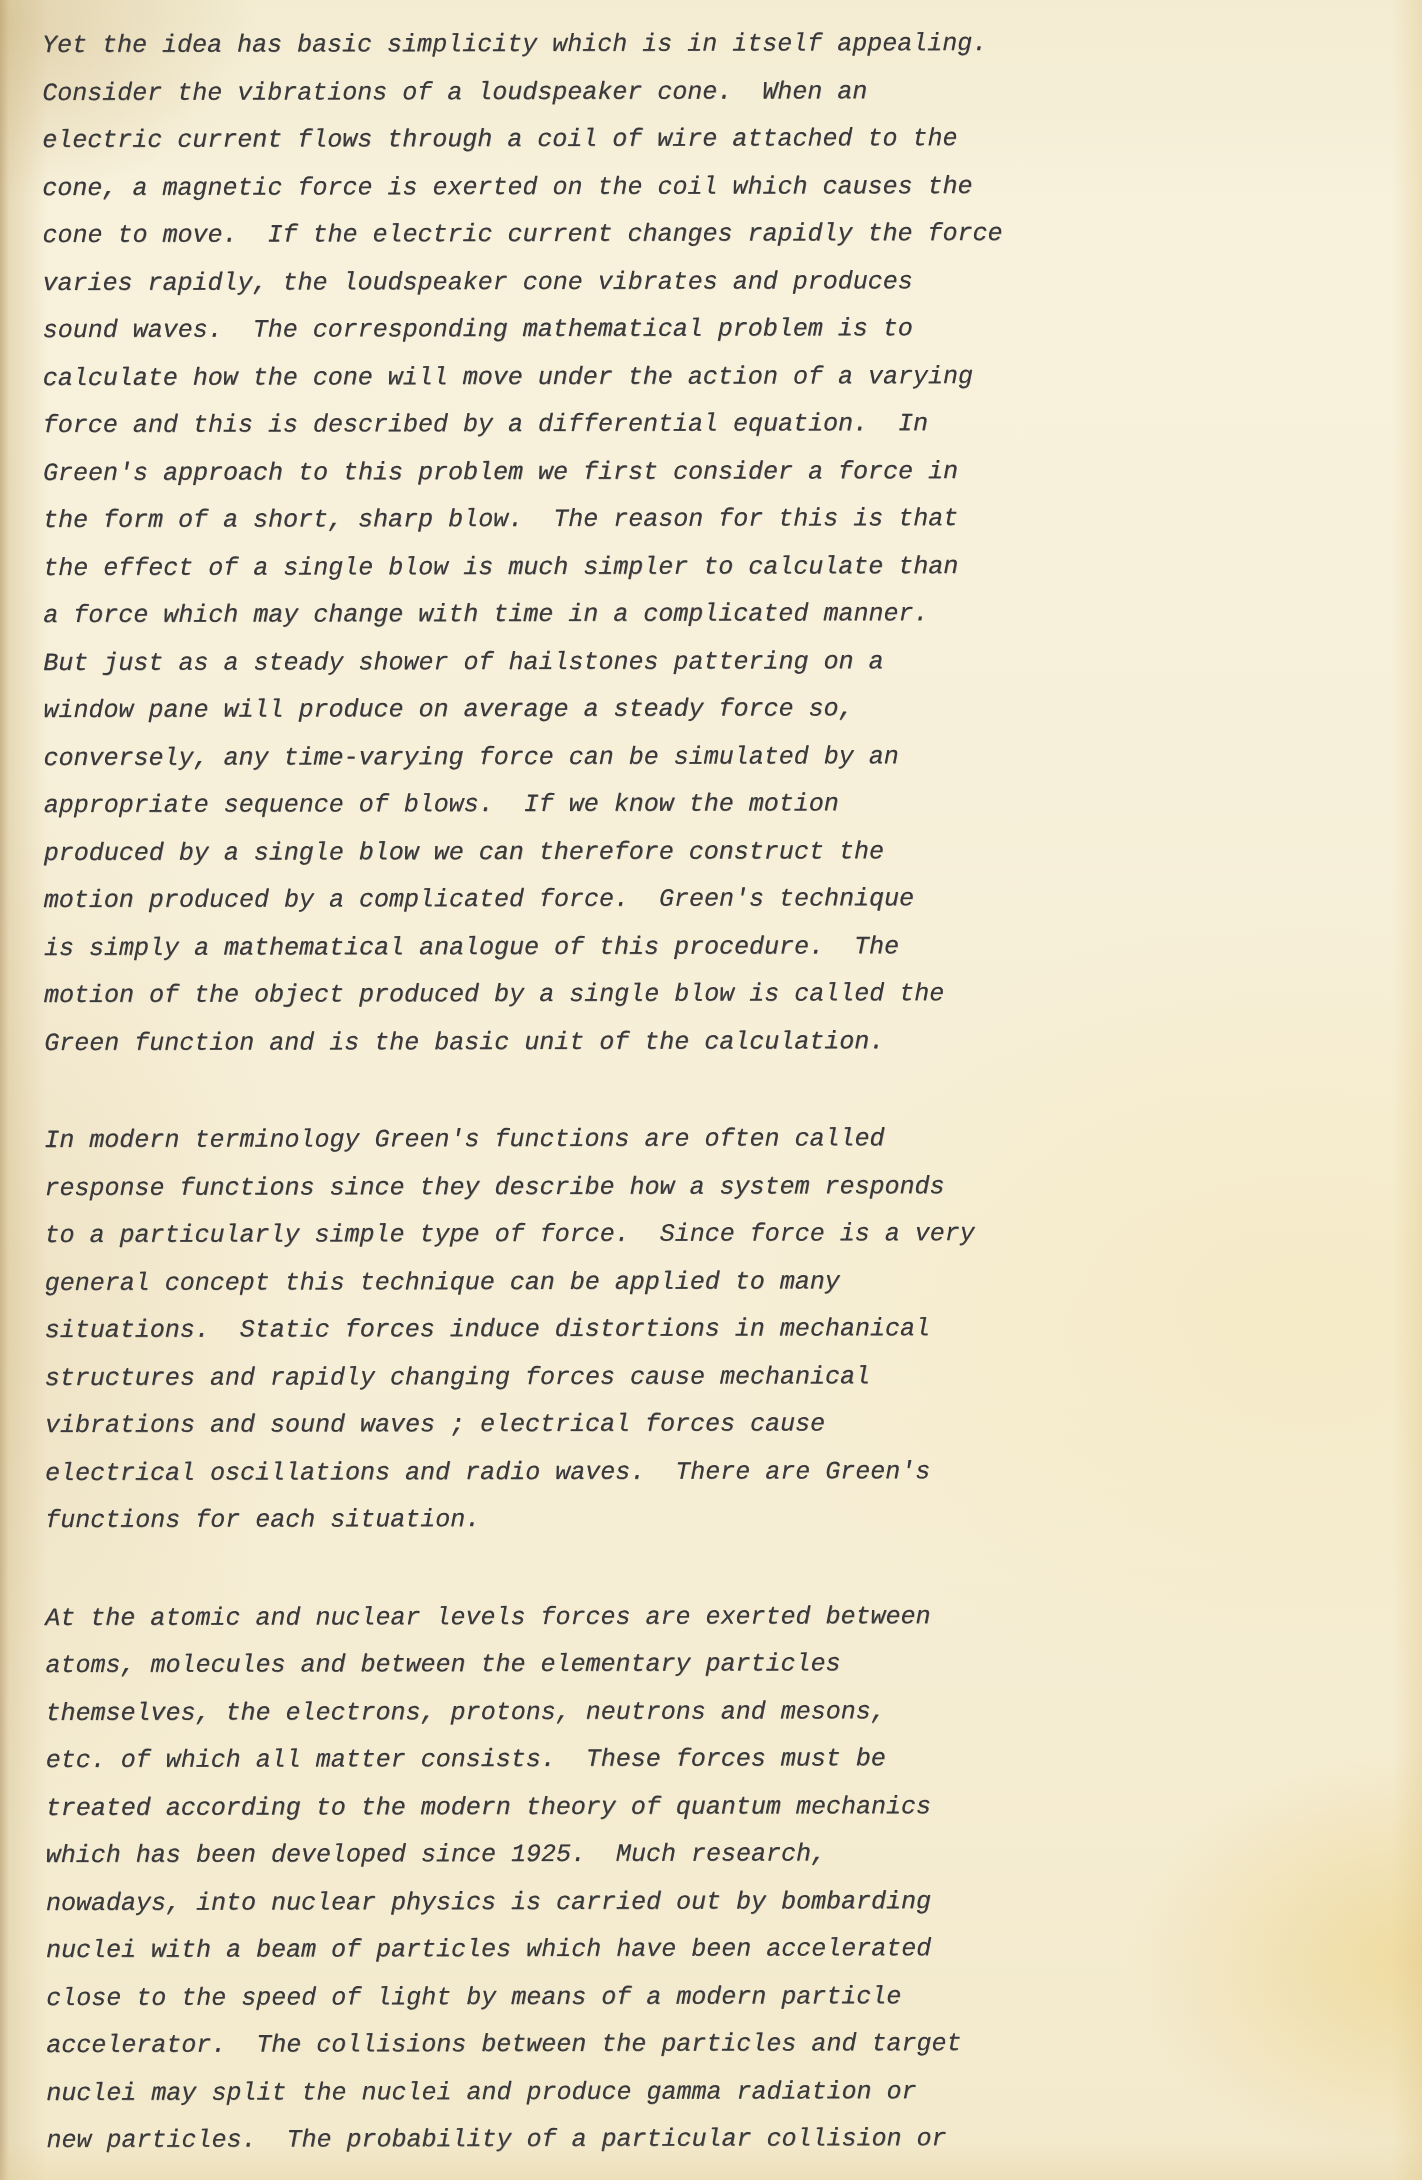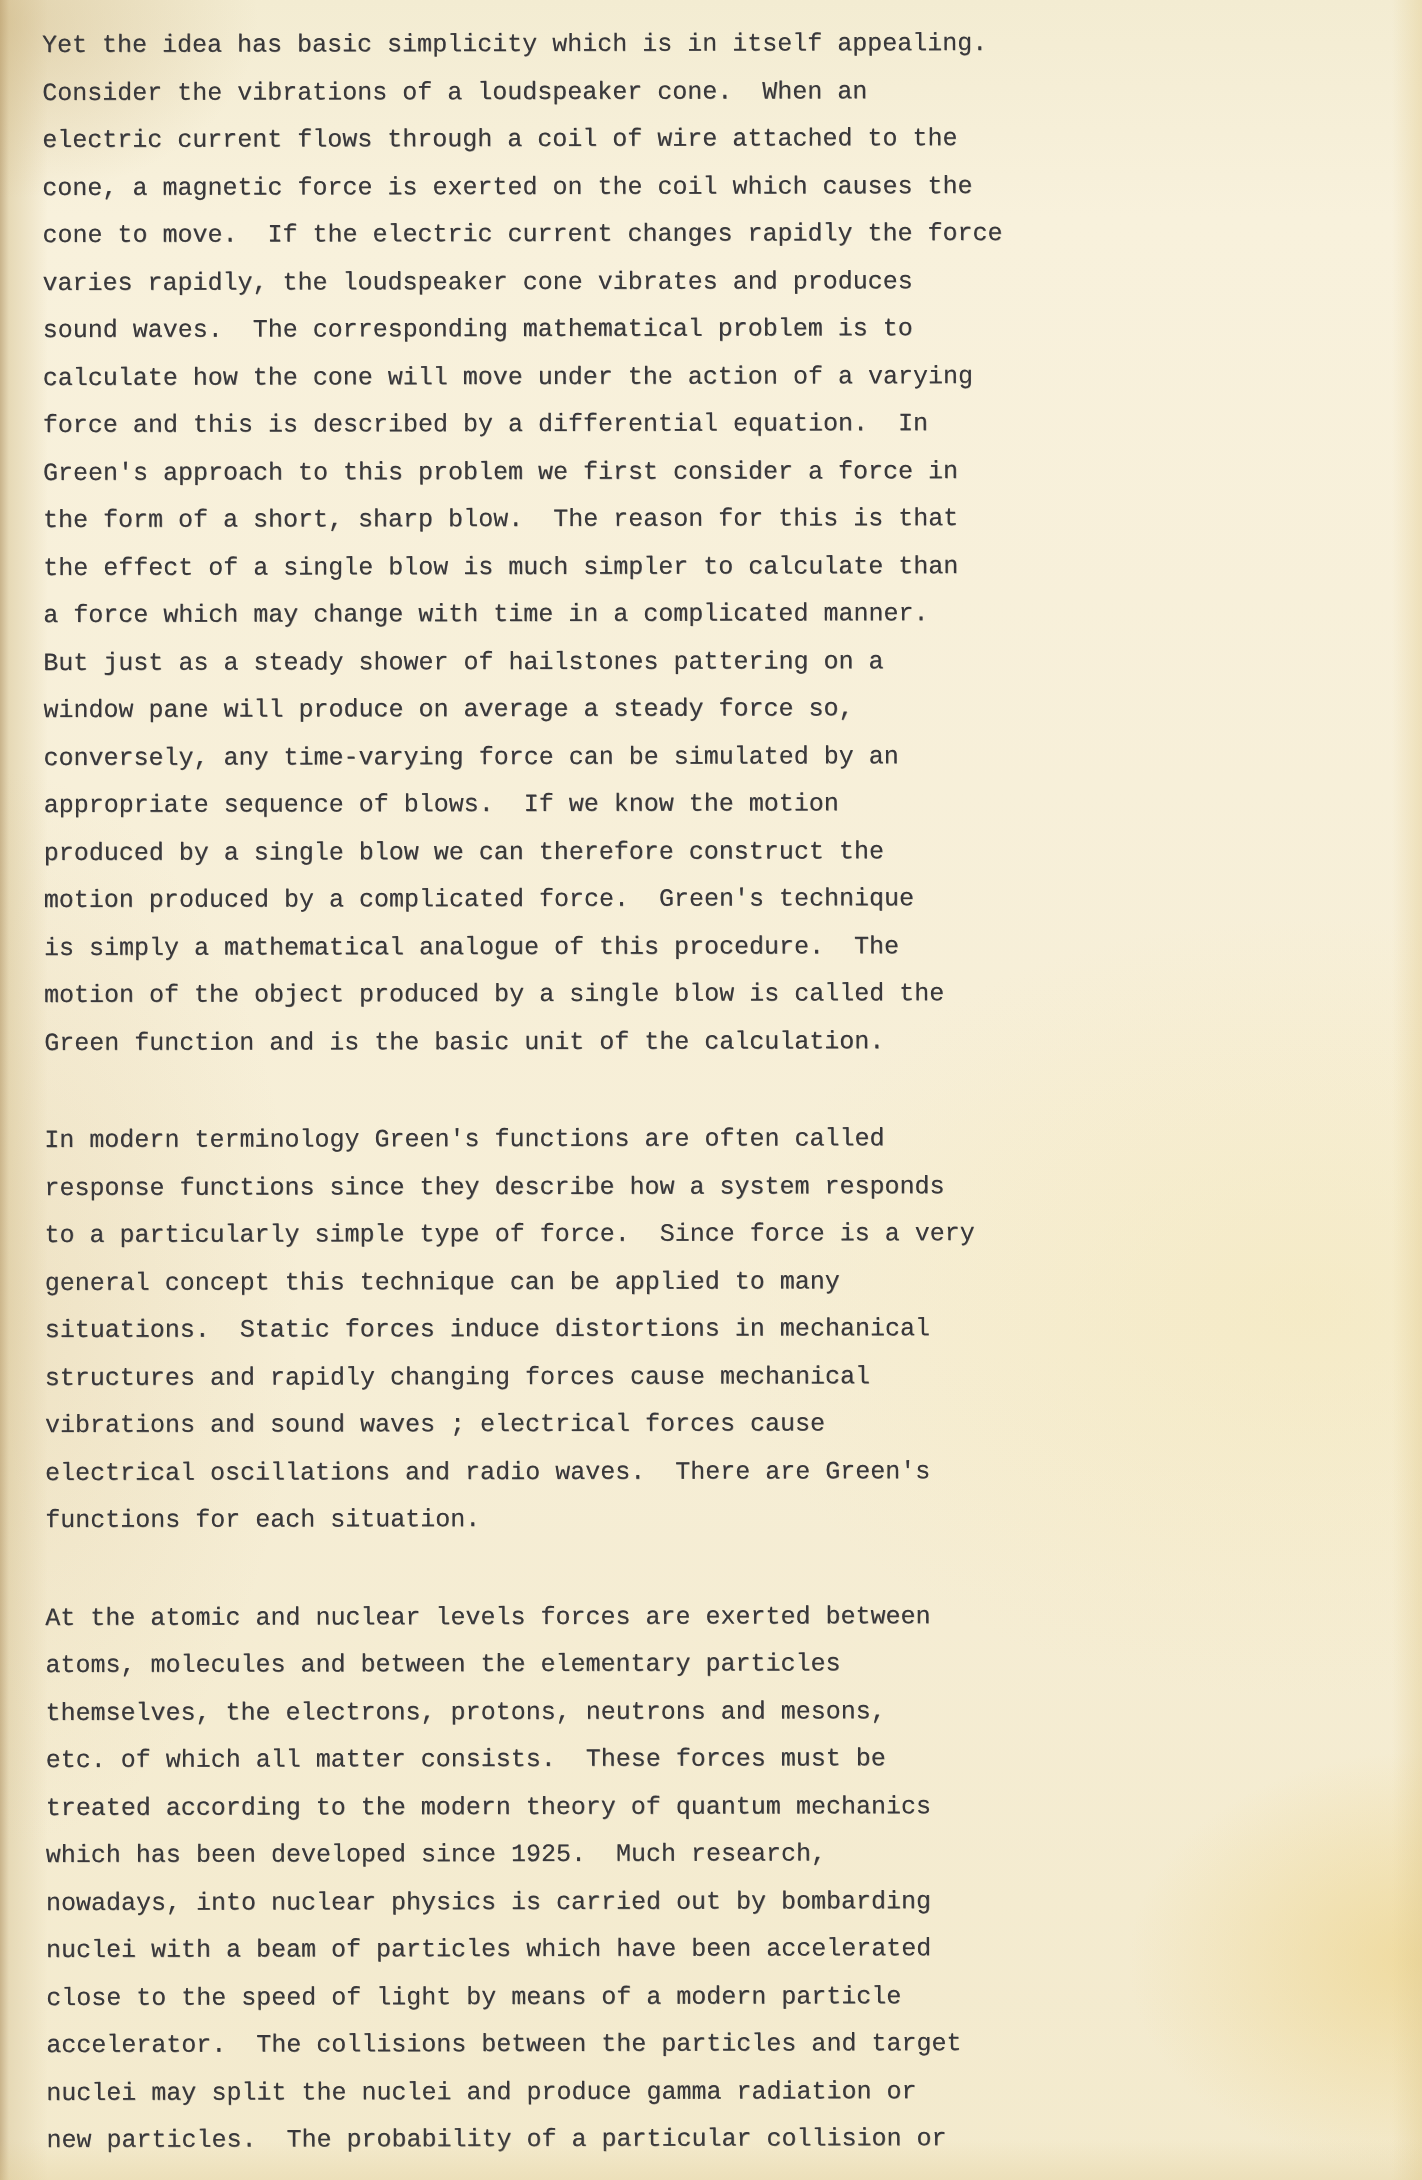--- a/index.html
+++ b/index.html
@@ -25,6 +25,7 @@
       linear-gradient(90deg, #c9b48c 0px, #e6d9b6 9px, rgba(246,239,216,0) 48px),
       linear-gradient(180deg, #f3ecd2 0%, #f8f1dc 10%, #f6eed6 62%, #f3eacd 100%);
     font-family: "Liberation Mono", "DejaVu Sans Mono", monospace;
+    font-style: italic;
   }
   .text-block {
     position: absolute;

